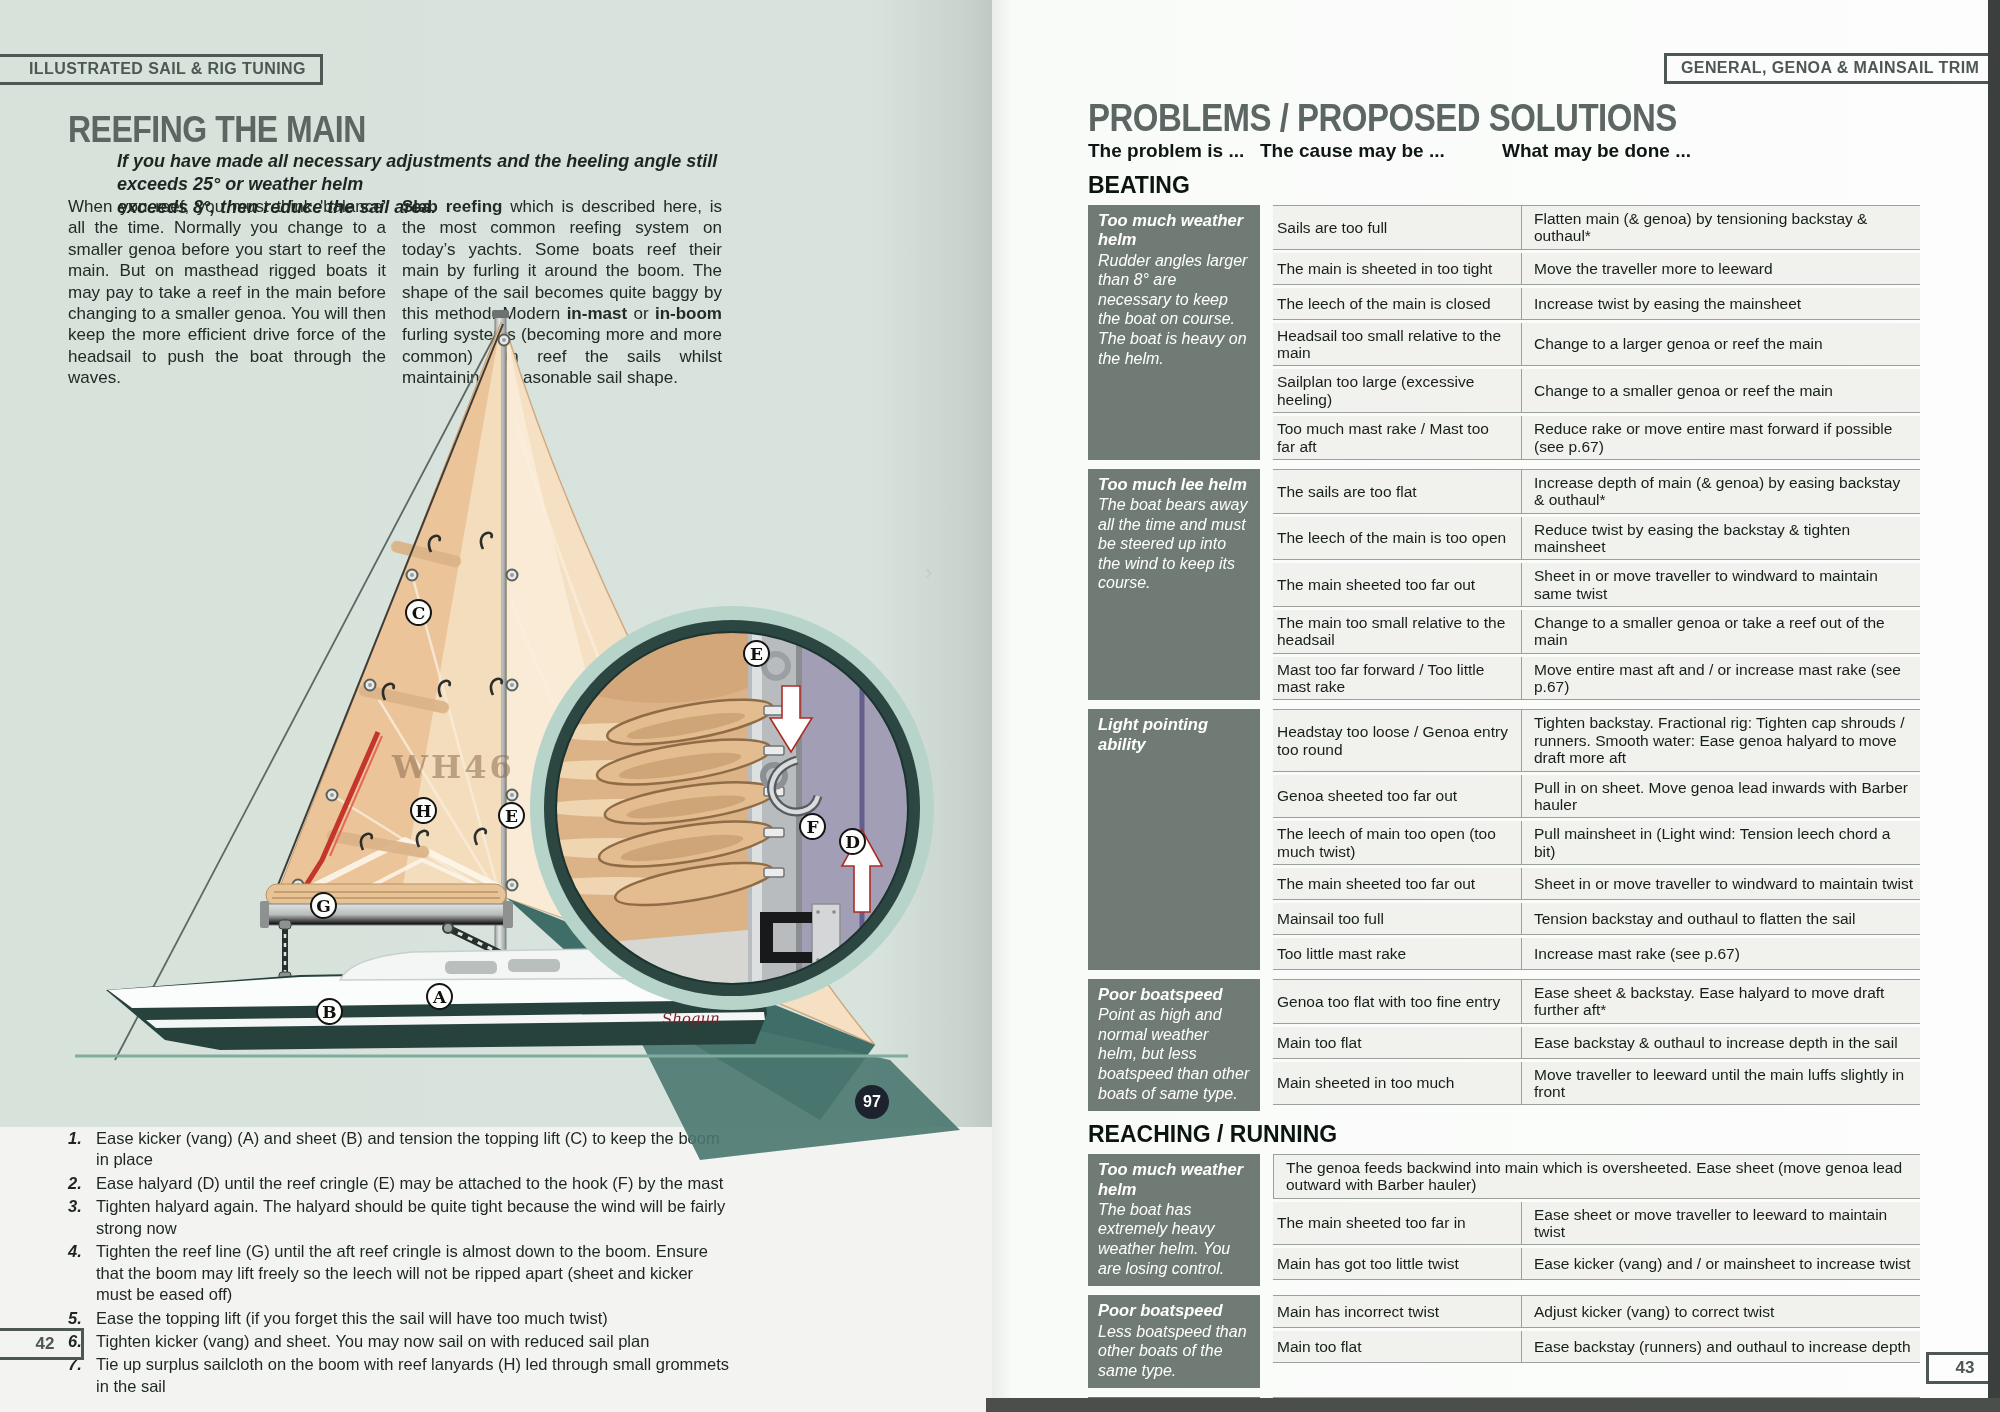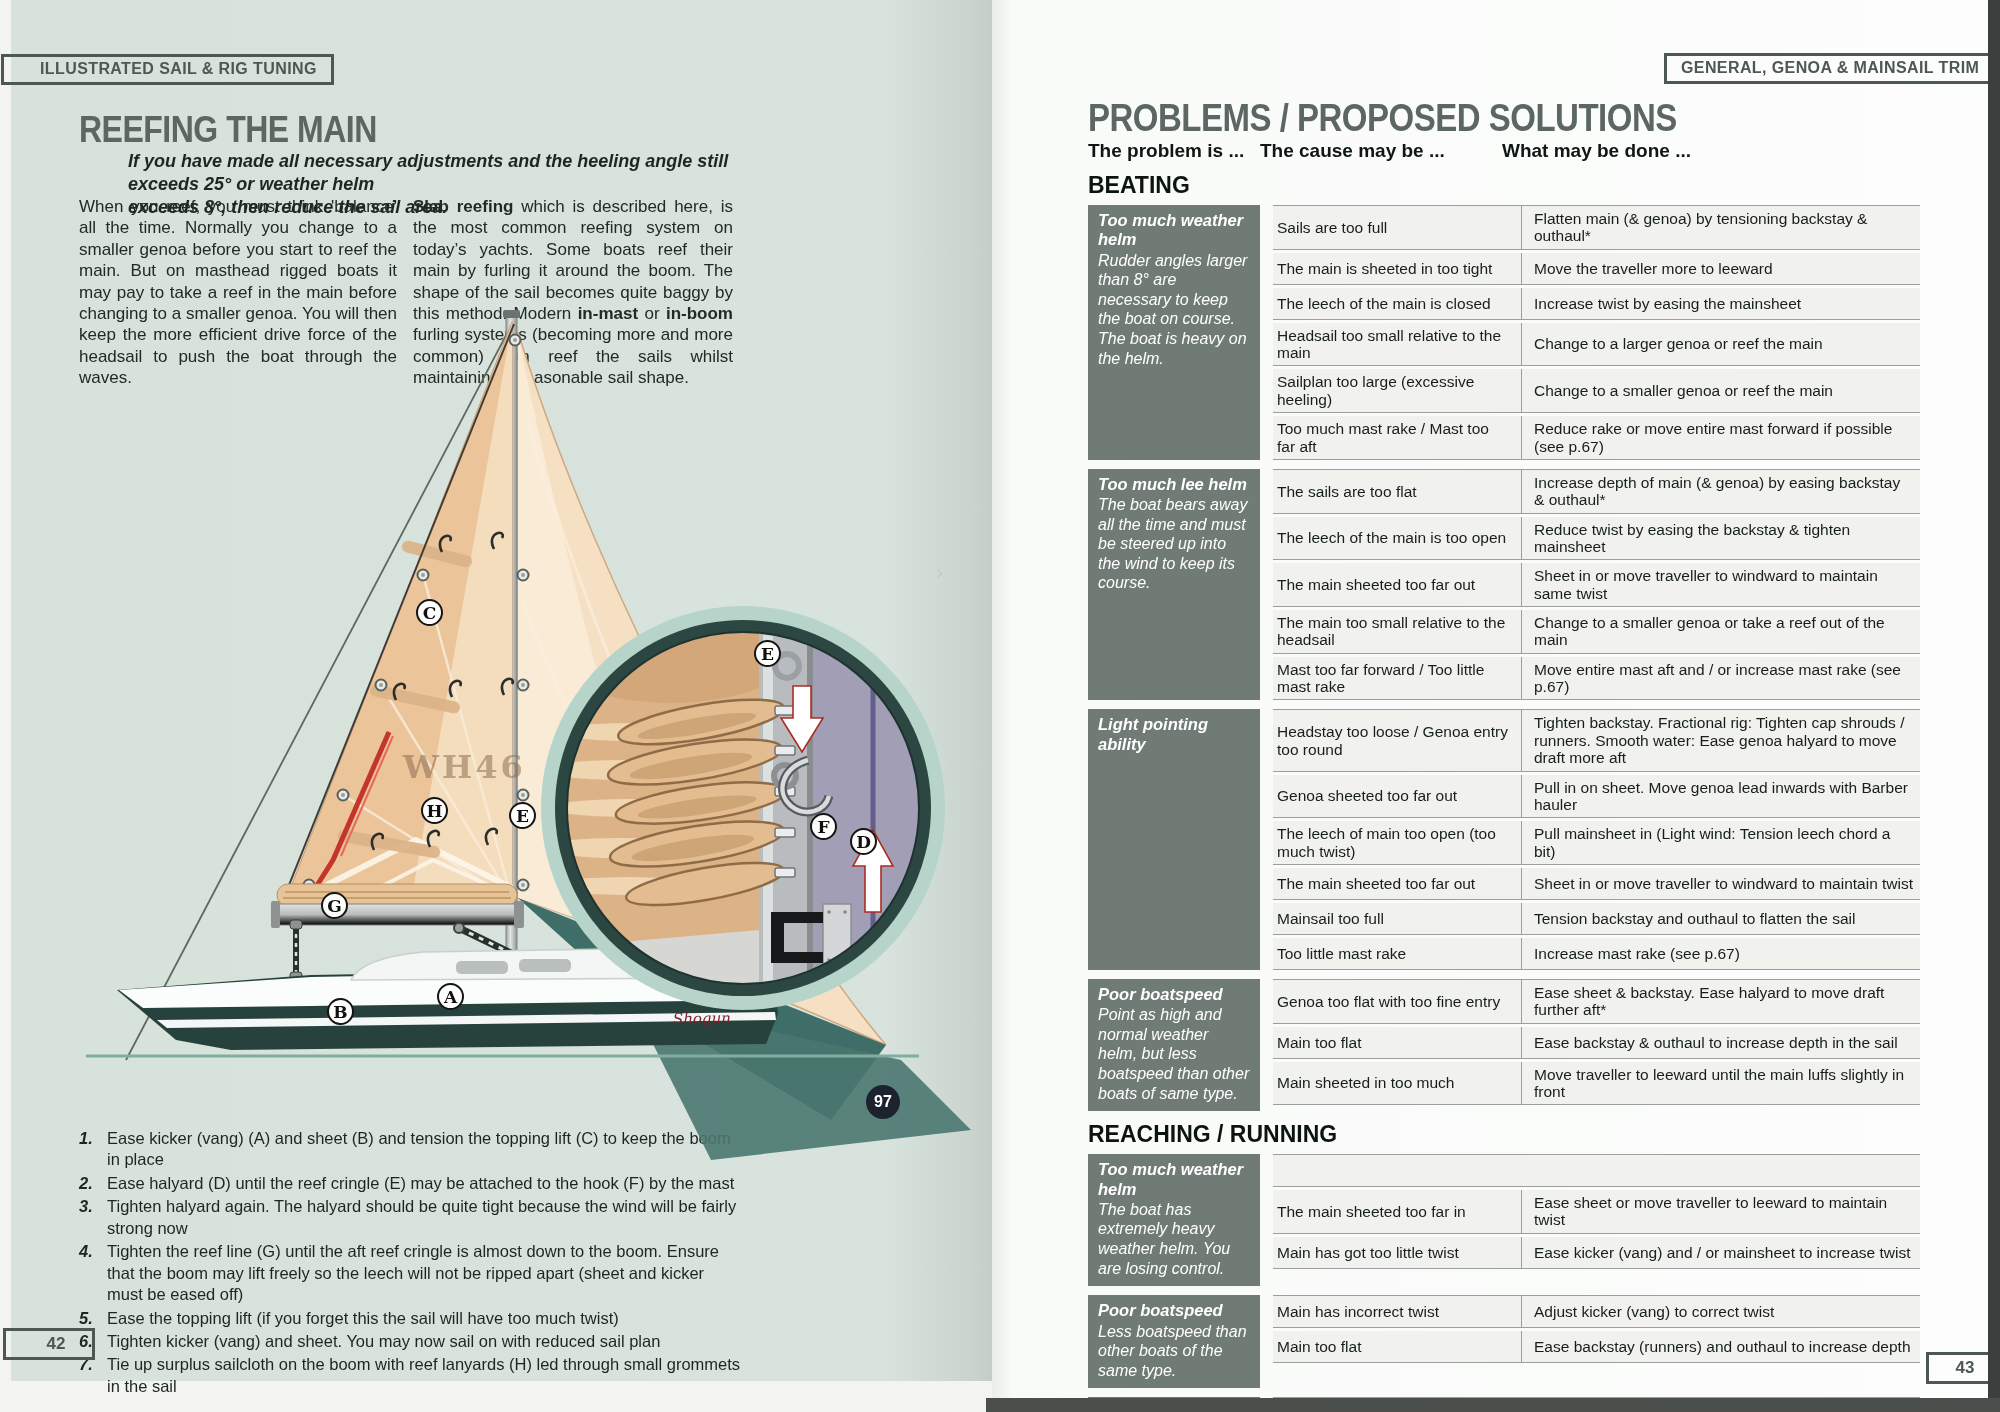--- a/index.html
+++ b/index.html
@@ -8,7 +8,7 @@
   #stage{position:absolute;inset:0;}
 
   
-  .left-page{position:absolute;left:11px;top:0;width:992px;height:1381px;
+  .left-page{position:absolute;left:0;top:0;width:992px;height:1127px;
     background:linear-gradient(90deg,#d7e2db 0%,#d9e3dd 88%,#c9d4ce 97%,#bfcac4 100%);}
   .right-page{position:absolute;left:992px;top:0;width:996px;height:1398px;
     background:linear-gradient(90deg,#e9ece9 0%,#f9fbf9 2%,#fcfdfc 100%);padding-left:29px;}

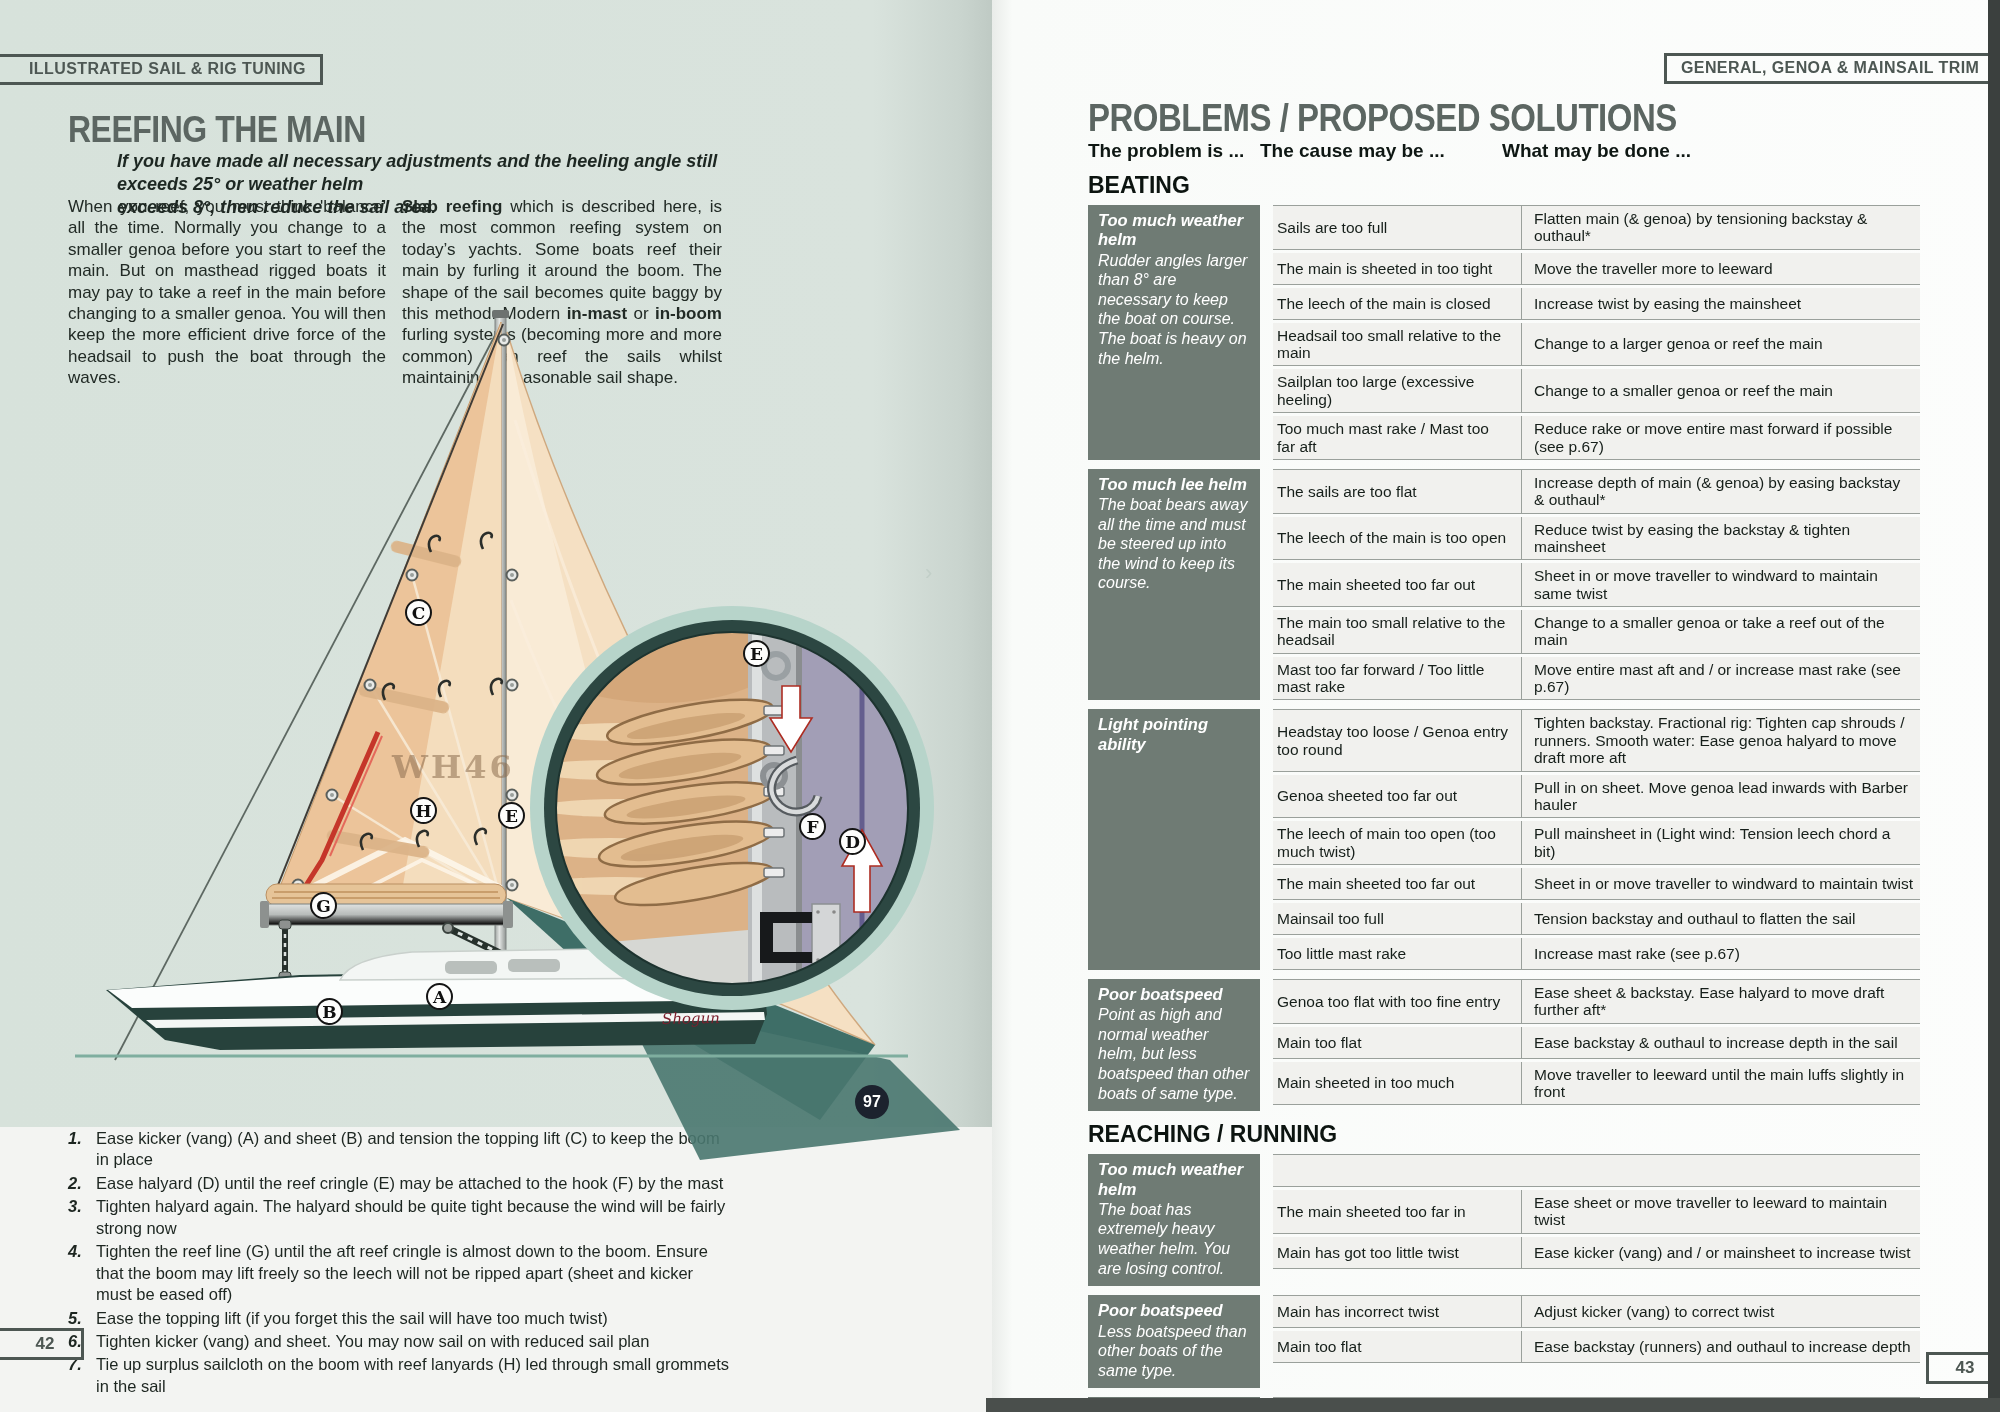--- a/index.html
+++ b/index.html
@@ -523,6 +523,7 @@
               <div class="rowsbox">
 
                   <div class="trow">
+                    <div class="solution">The genoa feeds backwind into main which is oversheeted. Ease sheet (move genoa lead outward with Barber hauler)</div>
                   </div>
 
                   <div class="trow">

